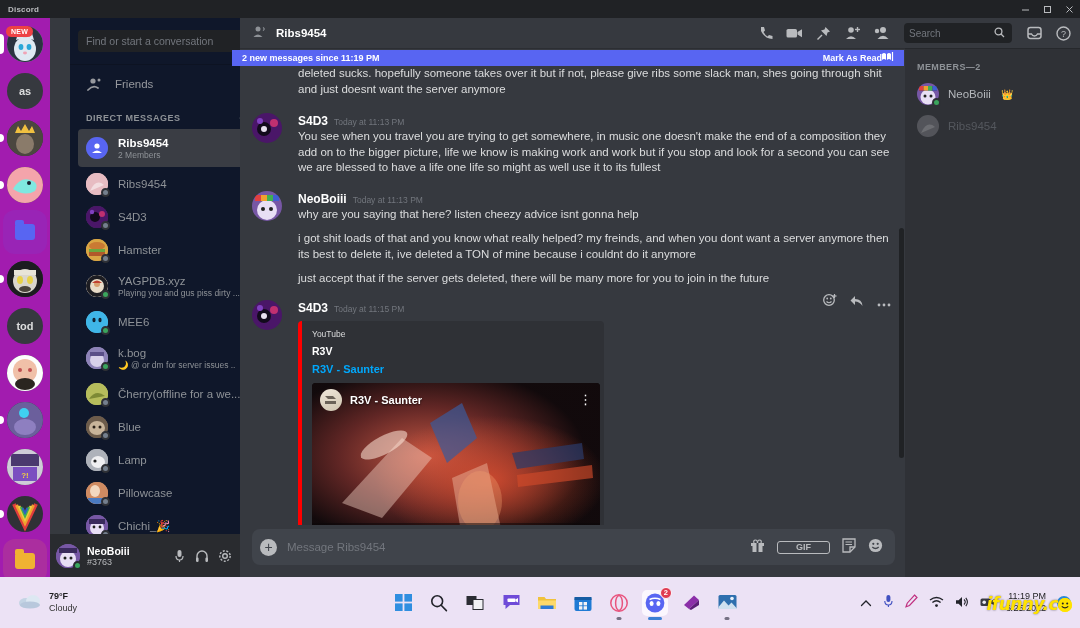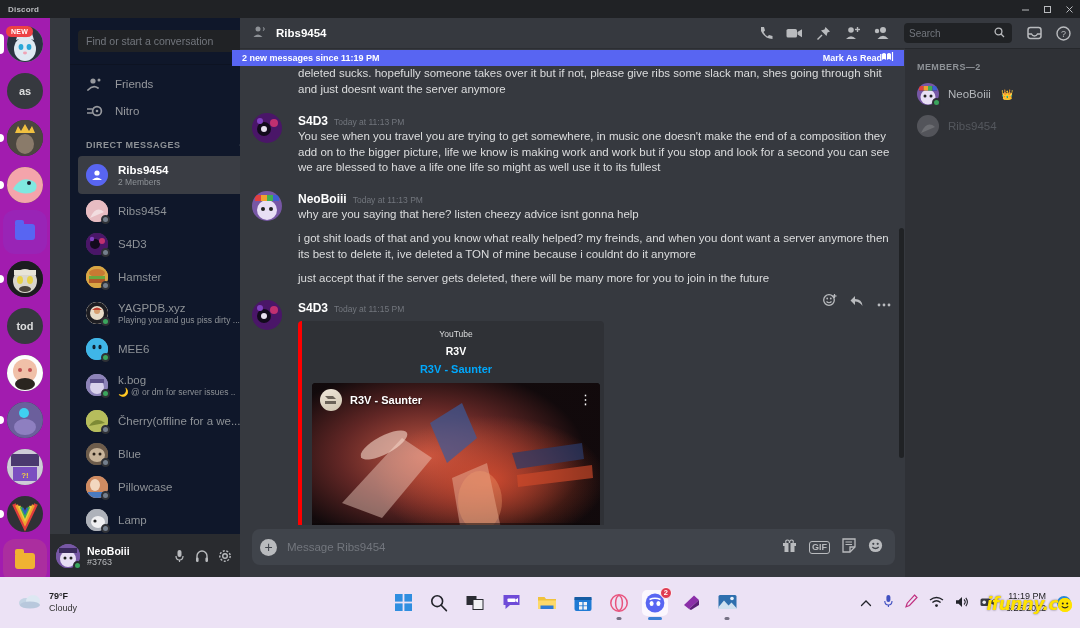--- a/index.html
+++ b/index.html
@@ -546,17 +546,6 @@
               </svg>
           </span>
           <span>Friends</span>
-        </div>
-        <div class="dm-nav-row">
-          <span class="ico">
-            <svg width="16" height="14" viewBox="0 0 16 14">
-                <circle cx="10" cy="7" r="4.4" fill="none" stroke="#96989d" stroke-width="1.7"></circle>
-                <circle cx="10" cy="7" r="1.3" fill="#96989d"></circle>
-                <line x1="0.5" y1="5" x2="5" y2="5" stroke="#96989d" stroke-width="1.7" stroke-linecap="round"></line>
-                <line x1="0.5" y1="9" x2="5" y2="9" stroke="#96989d" stroke-width="1.7" stroke-linecap="round"></line>
-              </svg>
-          </span>
-          <span>Nitro</span>
         </div>
       </div>
 

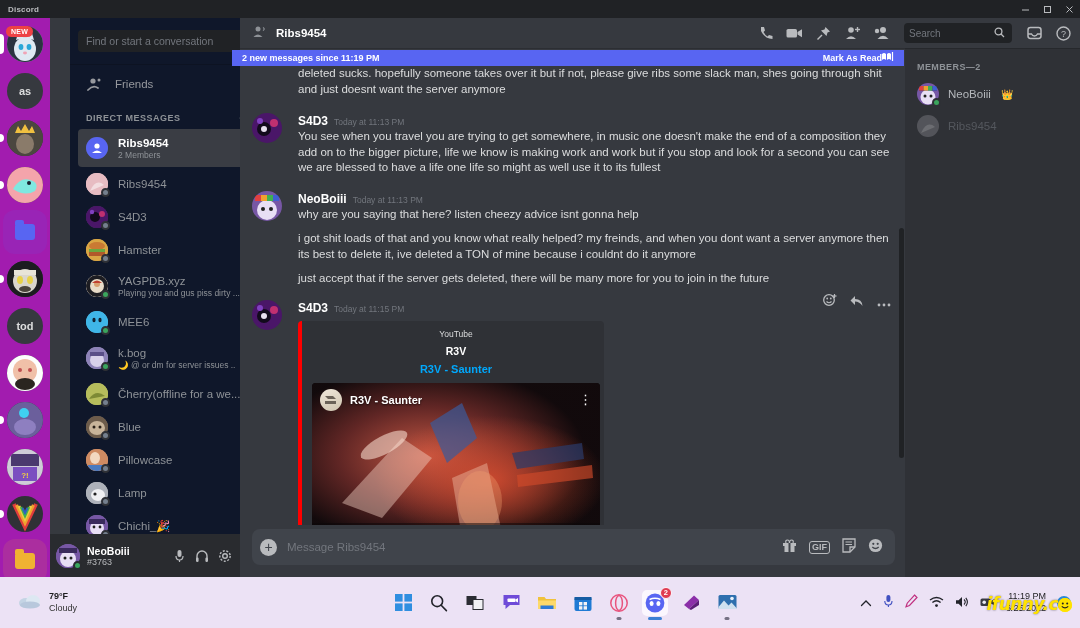--- a/index.html
+++ b/index.html
@@ -242,7 +242,6 @@
     background: #2f3136; border-radius: 4px;
     border-left: 4px solid #ff0000;
     overflow: hidden;
-    text-align: center;
   }
   .embed-in { padding: 8px 12px 12px 10px; }
   .embed-provider { font-size: 8.5px; color: #dcddde; margin-bottom: 6px;}

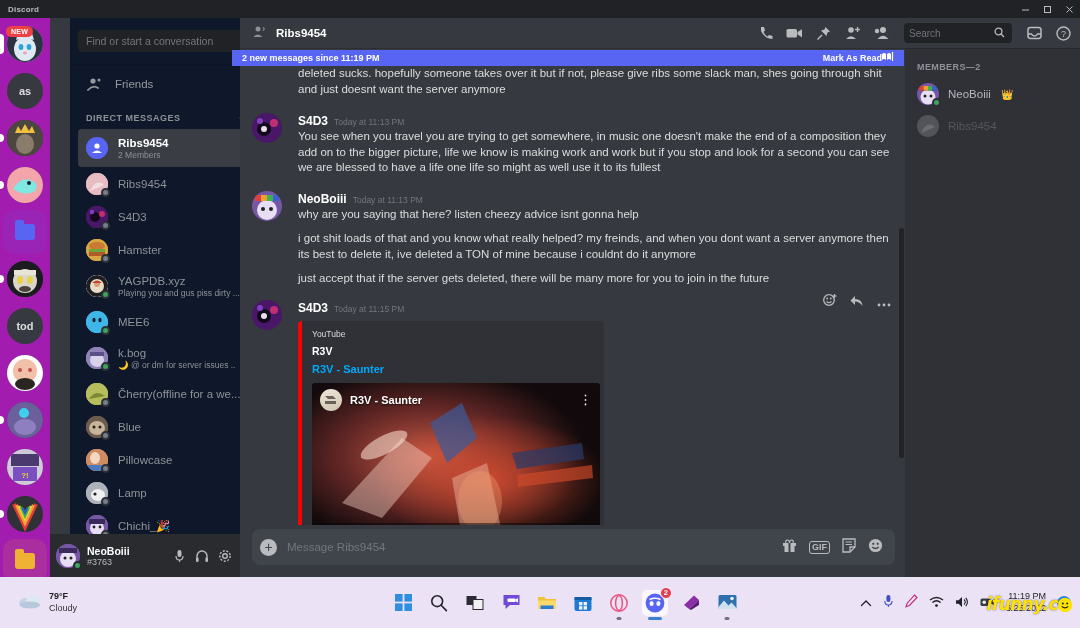--- a/index.html
+++ b/index.html
@@ -704,6 +704,22 @@
 
         <div class="dm-row">
           <div class="dm-av">
+            <span class="inner" style="background:#b0b4bb;">
+              <svg width="22" height="22" viewBox="0 0 22 22">
+                  <rect width="22" height="22" fill="#aeb2ba"></rect>
+                  <ellipse cx="12" cy="13" rx="7" ry="6" fill="#f0f0f2"></ellipse>
+                  <circle cx="9" cy="12" r="1.6" fill="#222"></circle>
+                </svg>
+            </span>
+            <span class="status offline"></span>
+          </div>
+          <div class="dm-text">
+            <div class="dm-name">Lamp</div>
+          </div>
+        </div>
+
+        <div class="dm-row">
+          <div class="dm-av">
             <span class="inner" style="background:#c98a64;">
               <svg width="22" height="22" viewBox="0 0 22 22">
                   <rect width="22" height="22" fill="#cf8b62"></rect>
@@ -715,22 +731,6 @@
           </div>
           <div class="dm-text">
             <div class="dm-name">Pillowcase</div>
-          </div>
-        </div>
-
-        <div class="dm-row">
-          <div class="dm-av">
-            <span class="inner" style="background:#b0b4bb;">
-              <svg width="22" height="22" viewBox="0 0 22 22">
-                  <rect width="22" height="22" fill="#aeb2ba"></rect>
-                  <ellipse cx="12" cy="13" rx="7" ry="6" fill="#f0f0f2"></ellipse>
-                  <circle cx="9" cy="12" r="1.6" fill="#222"></circle>
-                </svg>
-            </span>
-            <span class="status offline"></span>
-          </div>
-          <div class="dm-text">
-            <div class="dm-name">Lamp</div>
           </div>
         </div>
 

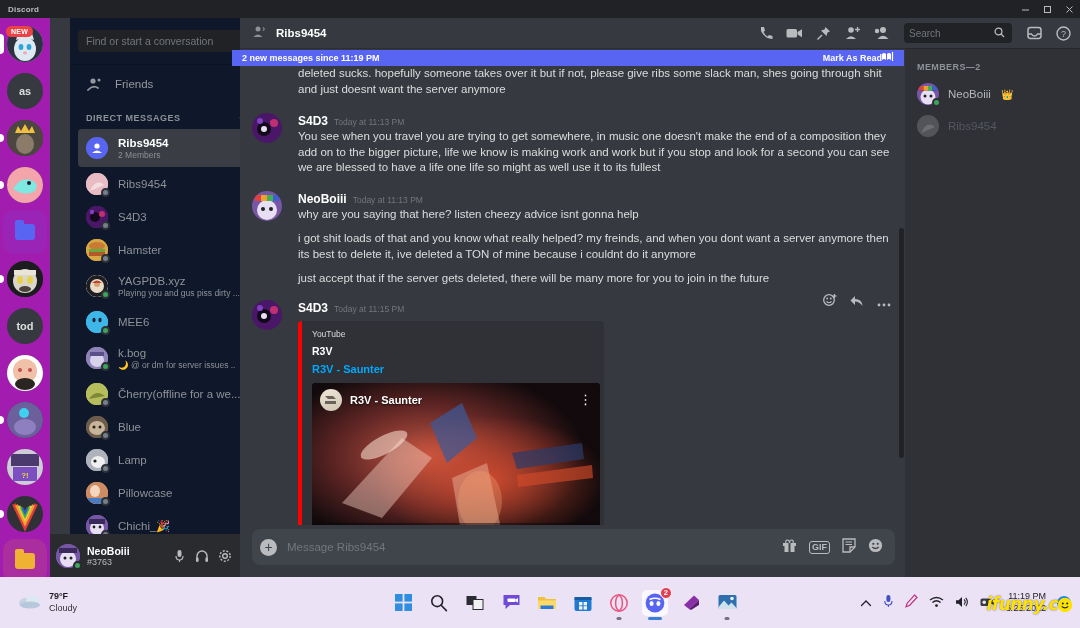--- a/index.html
+++ b/index.html
@@ -298,7 +298,7 @@
   .gif-chip {
     font-size: 9px; font-weight: bold; color: #b9bbbe;
     border: 1.6px solid #b9bbbe; border-radius: 3px;
-    padding: 0 2px; line-height: 11px;
+    padding: 0 18px; line-height: 11px;
   }
 
   

